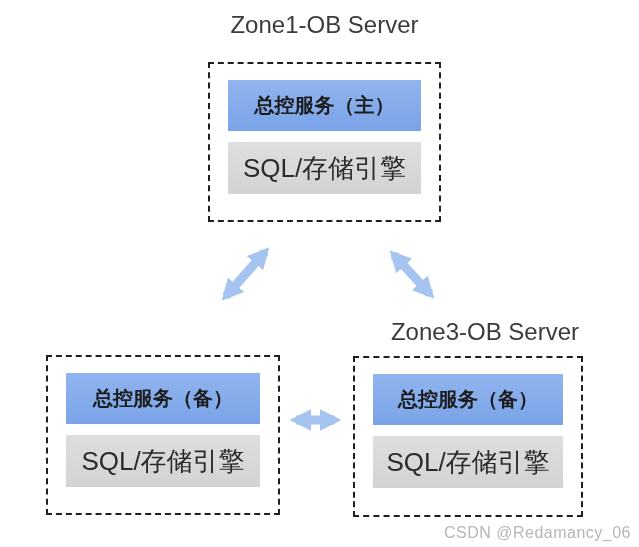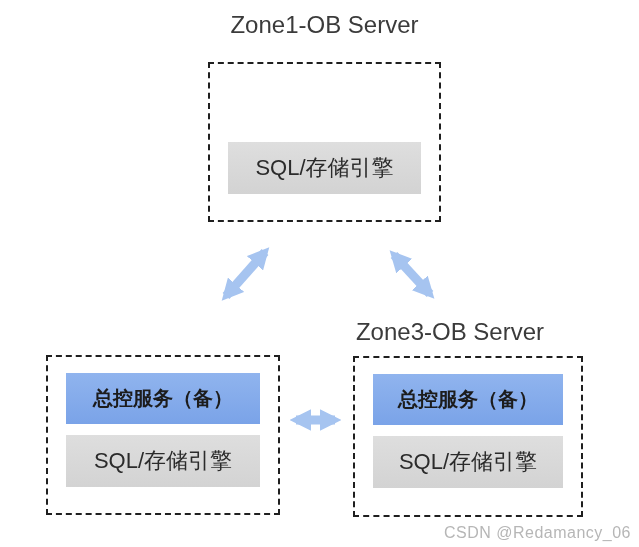--- a/index.html
+++ b/index.html
@@ -75,6 +75,7 @@
 
   <div class="zone-title zt1">Zone1-OB Server</div>
   <div class="zone-box zb1">
+    <div class="service-box">总控服务（主）</div>
     <div class="engine-box">SQL/存储引擎</div>
   </div>
 

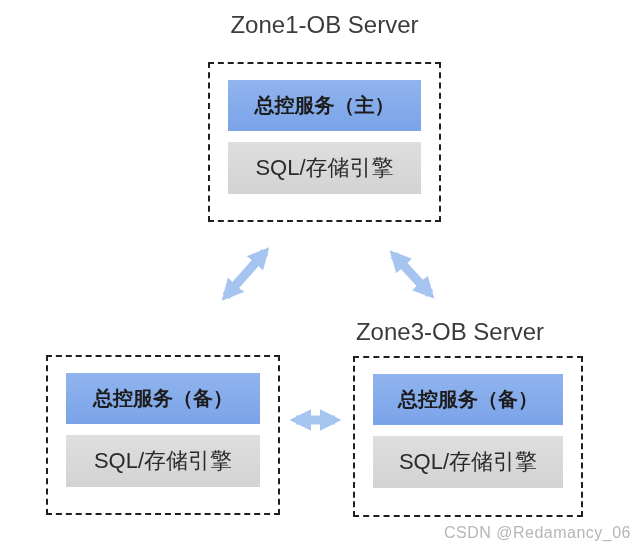--- a/index.html
+++ b/index.html
@@ -48,7 +48,7 @@
     top: 78px; height: 52px;
     background: linear-gradient(180deg, #dedede 0%, #d3d3d3 100%);
     display: flex; align-items: center; justify-content: center;
-    font-size: 22px; font-weight: 400; color: #2b2b2b;
+    font-size: 26px; font-weight: 400; color: #2b2b2b;
     white-space: nowrap;
   }
 

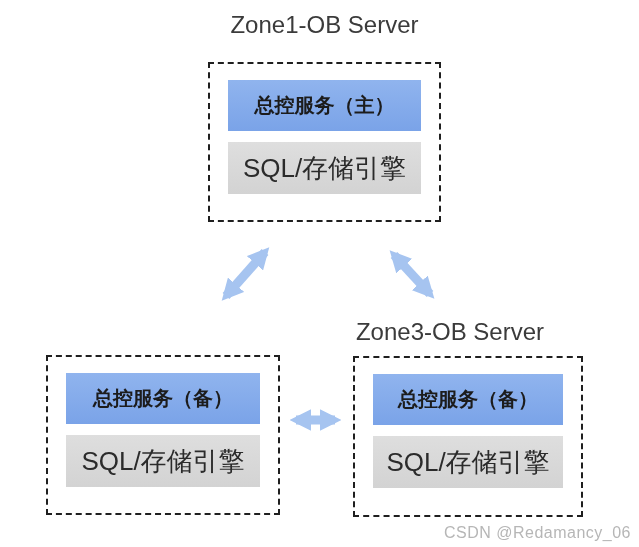--- a/index.html
+++ b/index.html
@@ -21,7 +21,7 @@
   }
   .zt1 { left: 208px; top: 11px; width: 233px; text-align: center; }
   .zt2 { left: 43px;  top: 318px; }
-  .zt3 { left: 335px; top: 318px; width: 230px; text-align: center; }
+  .zt3 { left: 370px; top: 318px; width: 230px; text-align: center; }
 
   .zone-box {
     position: absolute;

